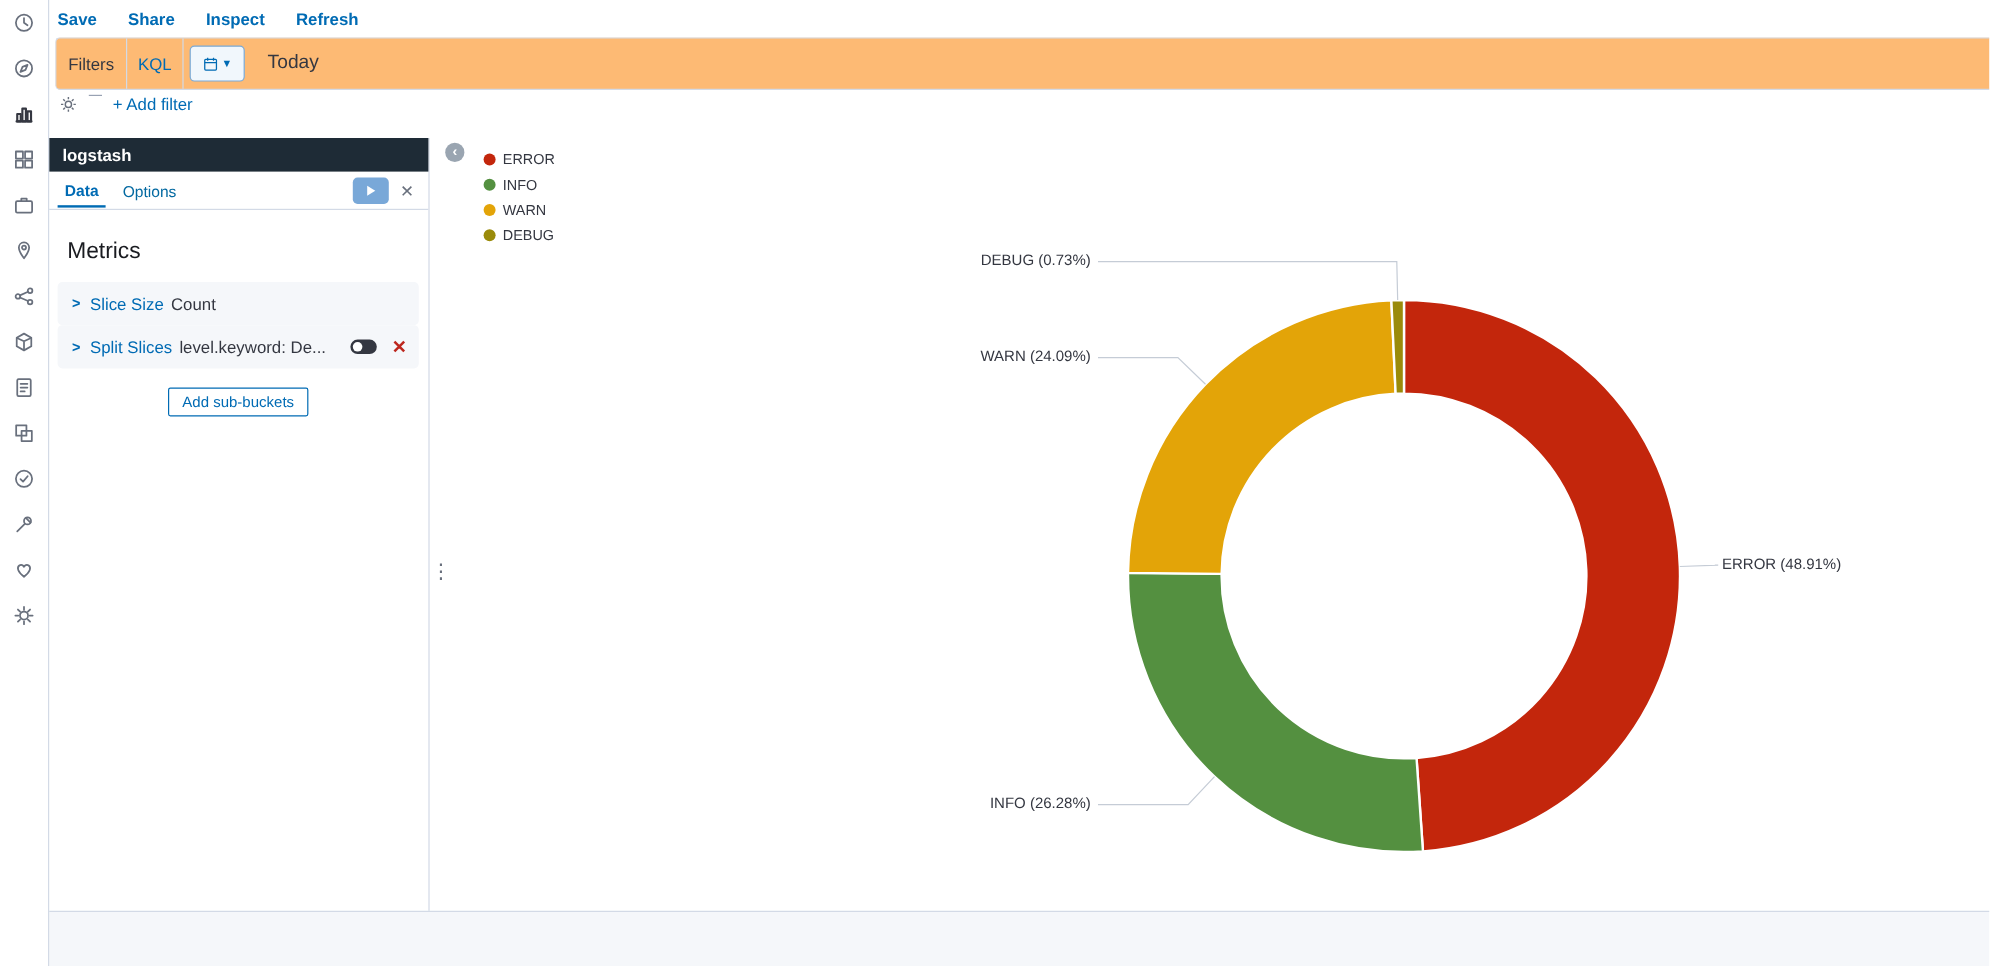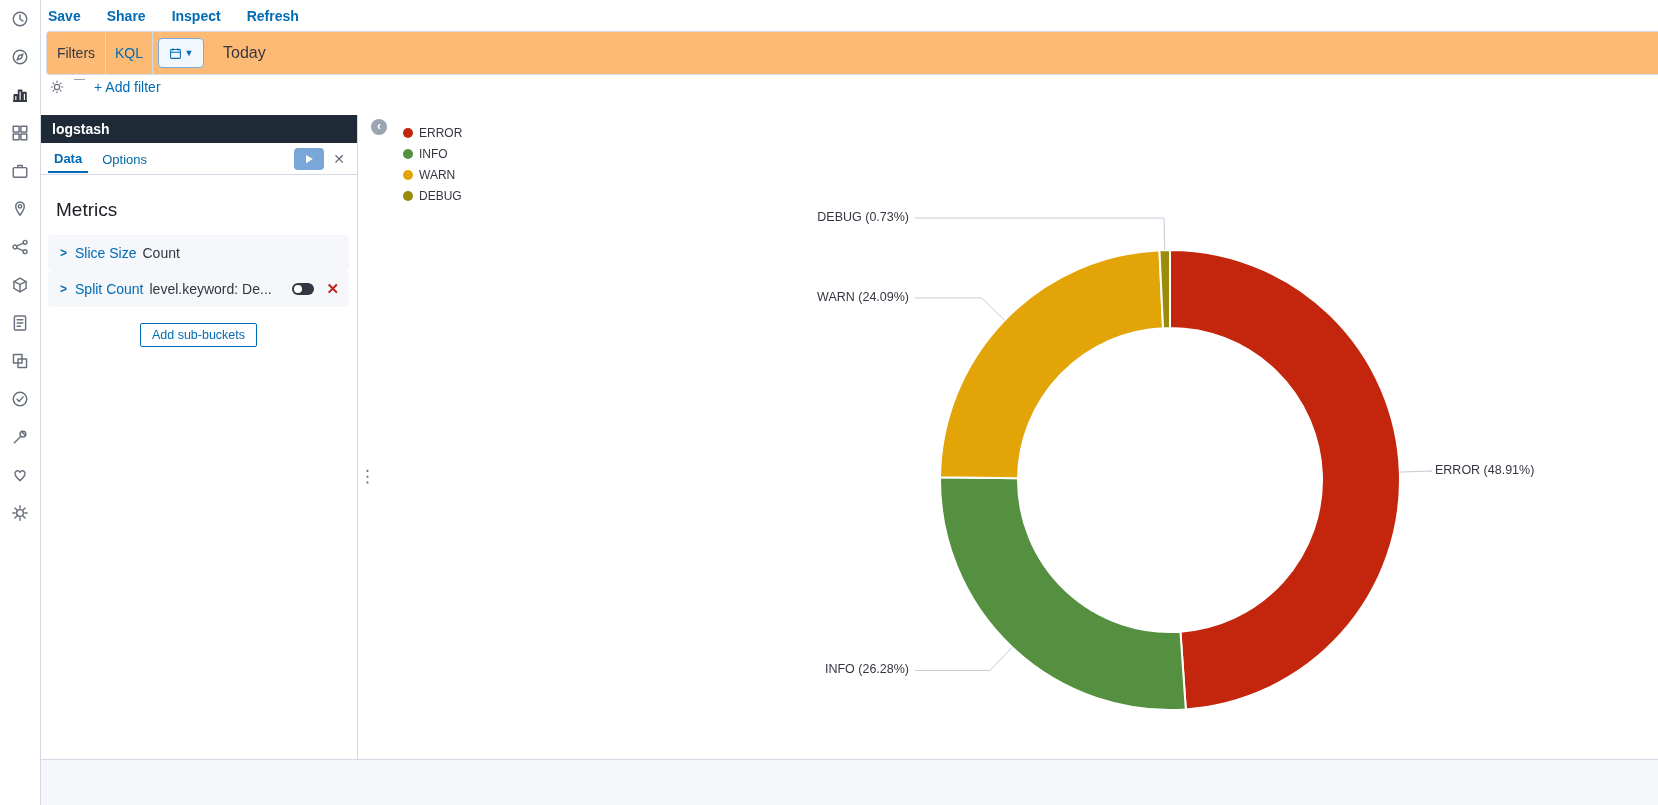--- a/index.html
+++ b/index.html
@@ -239,7 +239,7 @@
 
       <div class="agg-row">
         <span class="agg-chevron">&gt;</span>
-        <span class="agg-name">Split Count</span>
+        <span class="agg-name">Split Slices</span>
         <span class="agg-value">level.keyword: De...</span>
         <span class="row-spacer"></span>
         <span class="toggle">

